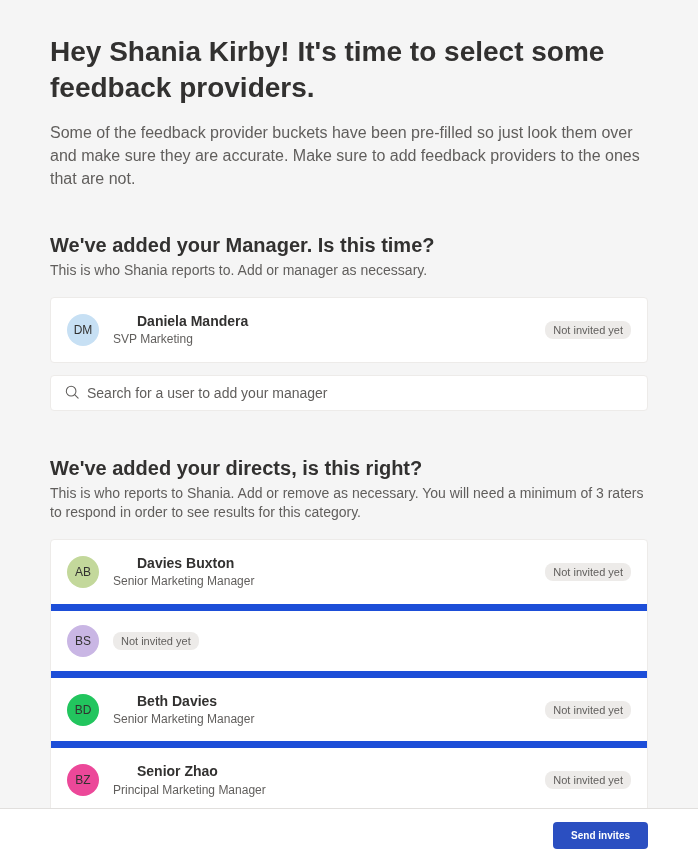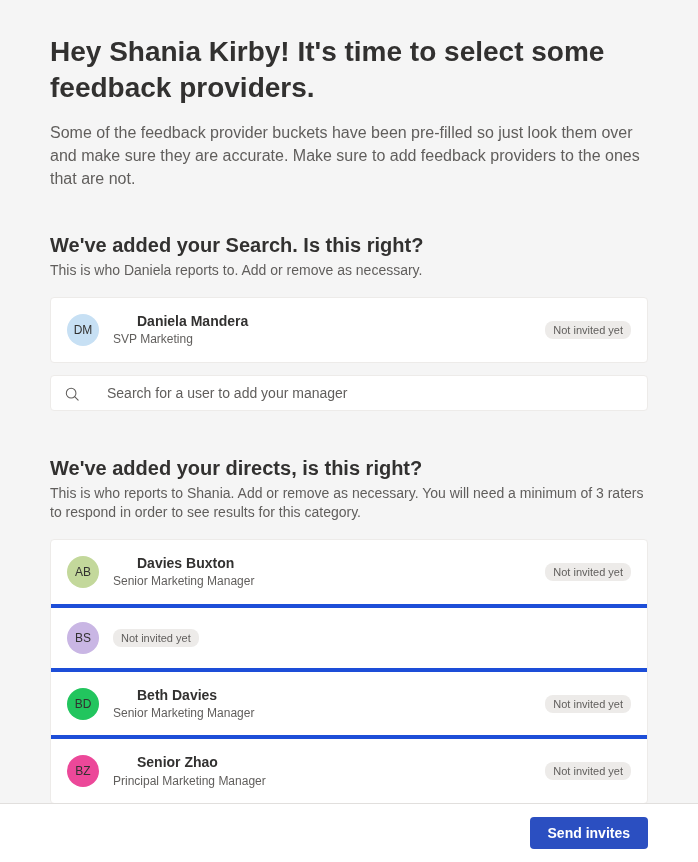--- a/index.html
+++ b/index.html
@@ -159,7 +159,7 @@
   <p class="page-subtitle">Some of the feedback provider buckets have been pre-filled so just look them over and make sure they are accurate. Make sure to add feedback providers to the ones that are not.</p>
 
   <div class="section">
-    <h2 class="section-title">We've added your Search. Is this right?</h2>
+    <h2 class="section-title">We've added your Manager. Is this time?</h2>
     <p class="section-subtitle">This is who Daniela reports to. Add or remove as necessary.</p>
     <div class="card-list">
       <div class="person-row">

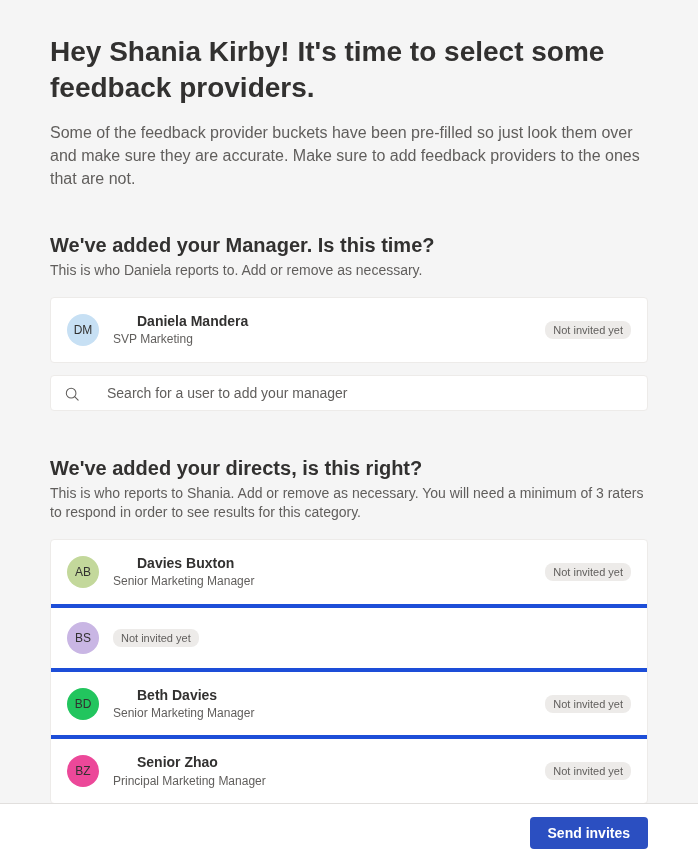--- a/index.html
+++ b/index.html
@@ -160,7 +160,7 @@
 
   <div class="section">
     <h2 class="section-title">We've added your Manager. Is this time?</h2>
-    <p class="section-subtitle">This is who Daniela reports to. Add or remove as necessary.</p>
+    <p class="section-subtitle">This is who Shania reports to. Add or manager as necessary.</p>
     <div class="card-list">
       <div class="person-row">
         <div class="avatar" style="background:#c7e0f4">DM</div>

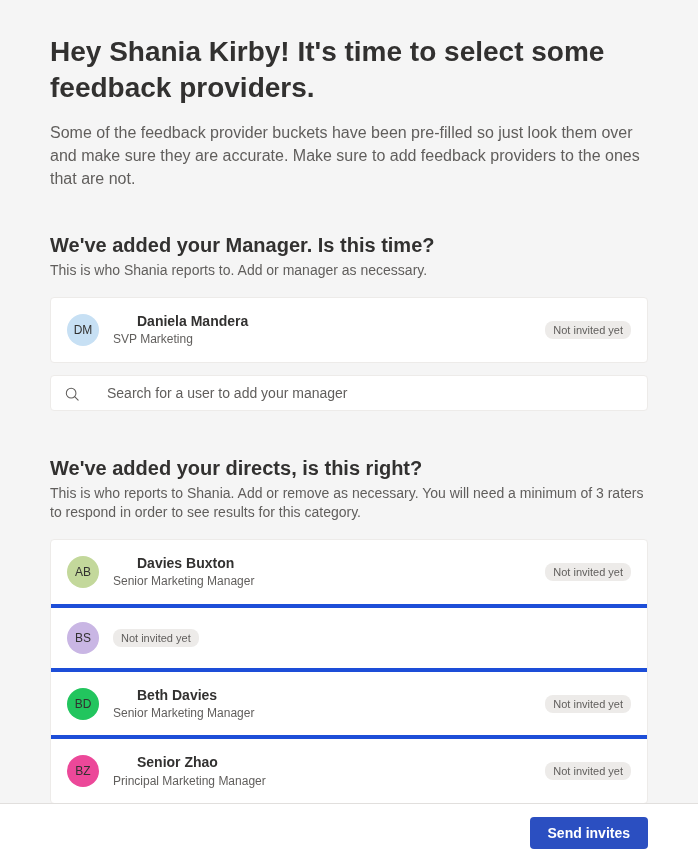--- a/index.html
+++ b/index.html
@@ -102,13 +102,12 @@
     }
     .search-box {
       display: flex;
-      align-items: flex-end;
+      align-items: flex-start;
       background: #ffffff;
       border: 1px solid #edebe9;
       border-radius: 4px;
       padding: 9px 14px;
       margin-top: 12px;
-      gap: 20px;
     }
     .search-icon {
       color: #605e5c;

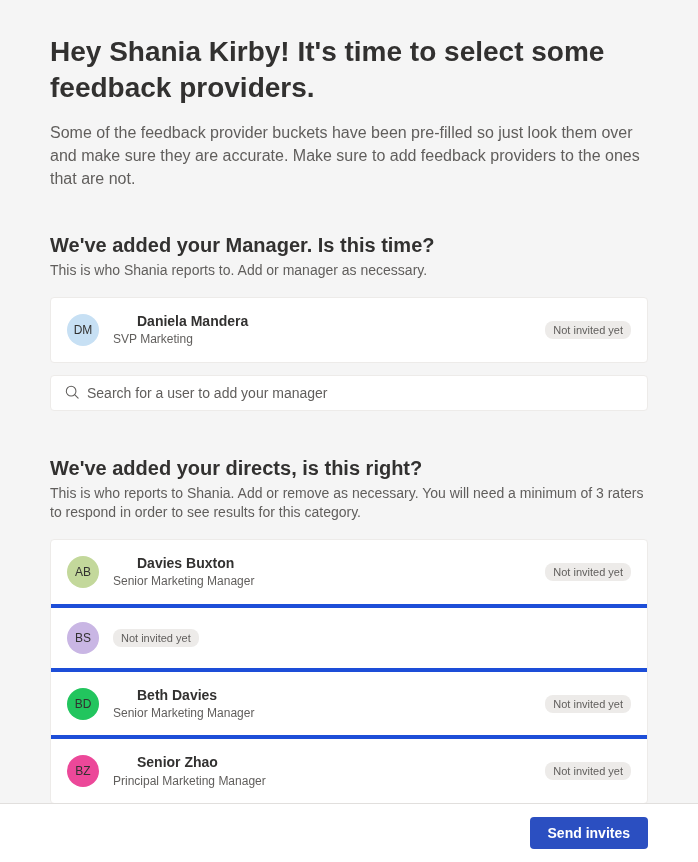--- a/index.html
+++ b/index.html
@@ -57,7 +57,7 @@
       display: flex;
       align-items: center;
       padding: 14px 16px;
-      border-bottom: 4px solid #1d4ed8;
+      border-bottom: 7px solid #1d4ed8;
     }
     .person-row:last-child {
       border-bottom: none;

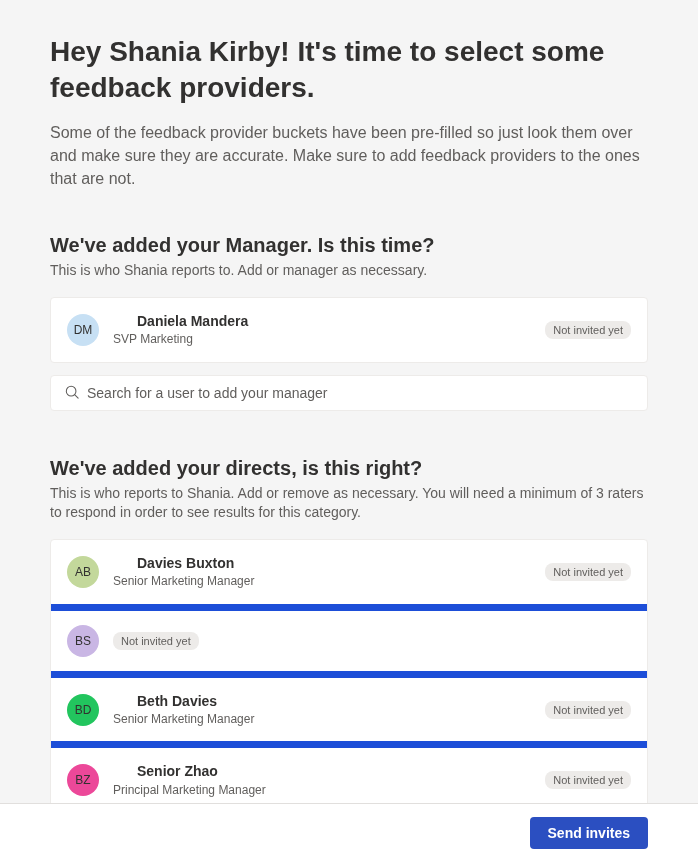--- a/index.html
+++ b/index.html
@@ -144,7 +144,7 @@
       border: none;
       border-radius: 4px;
       padding: 8px 18px;
-      font-size: 14px;
+      font-size: 10px;
       font-weight: 600;
       cursor: pointer;
       font-family: inherit;

